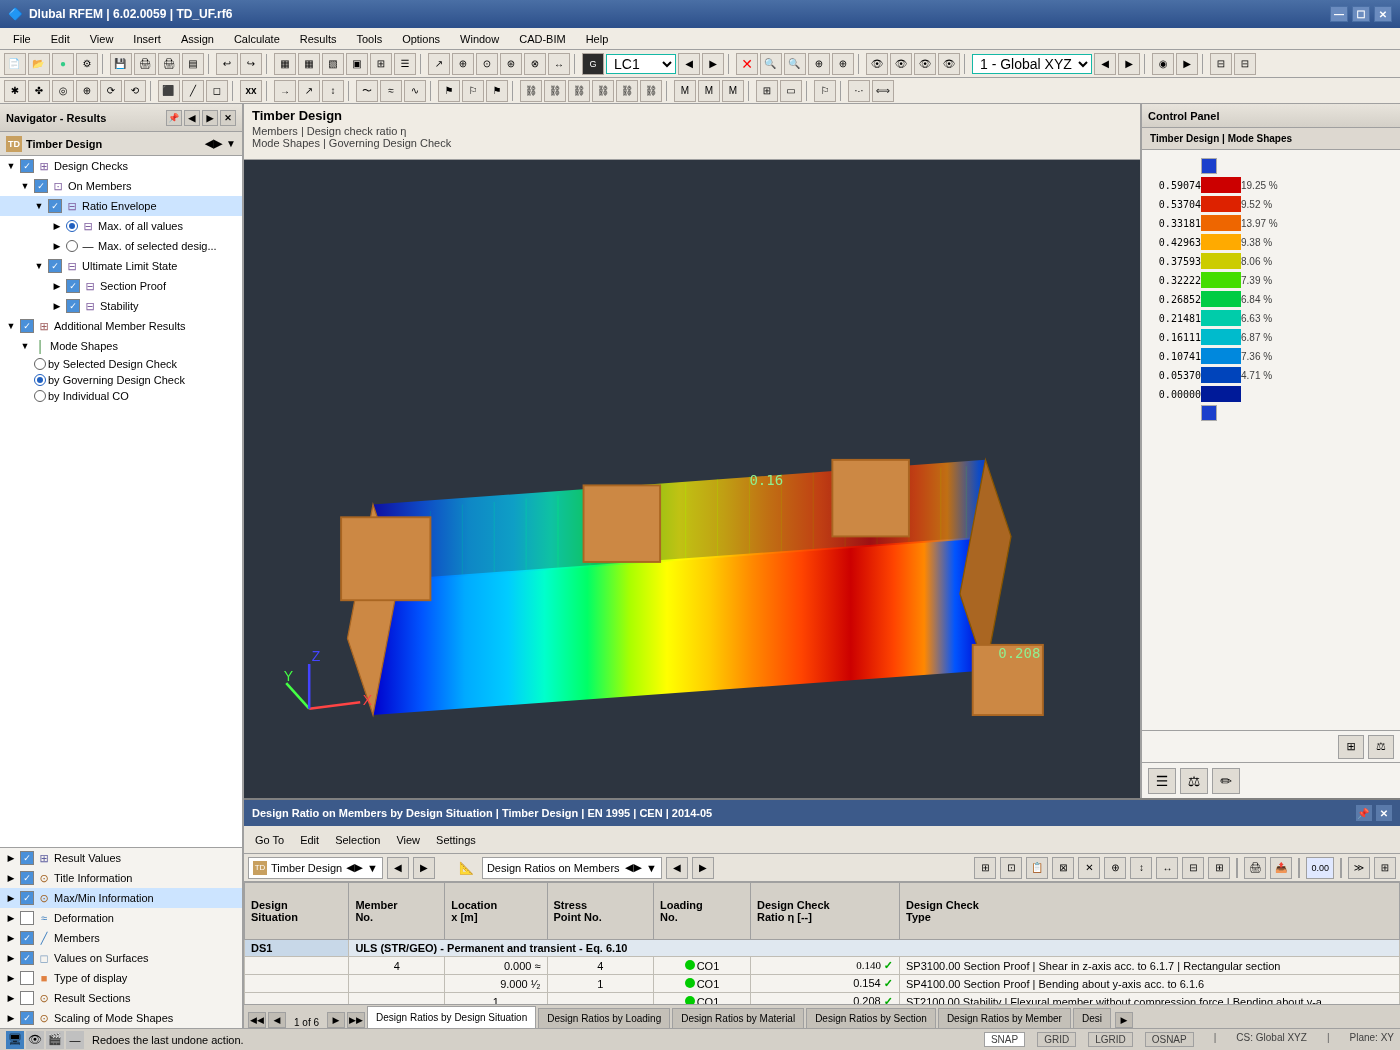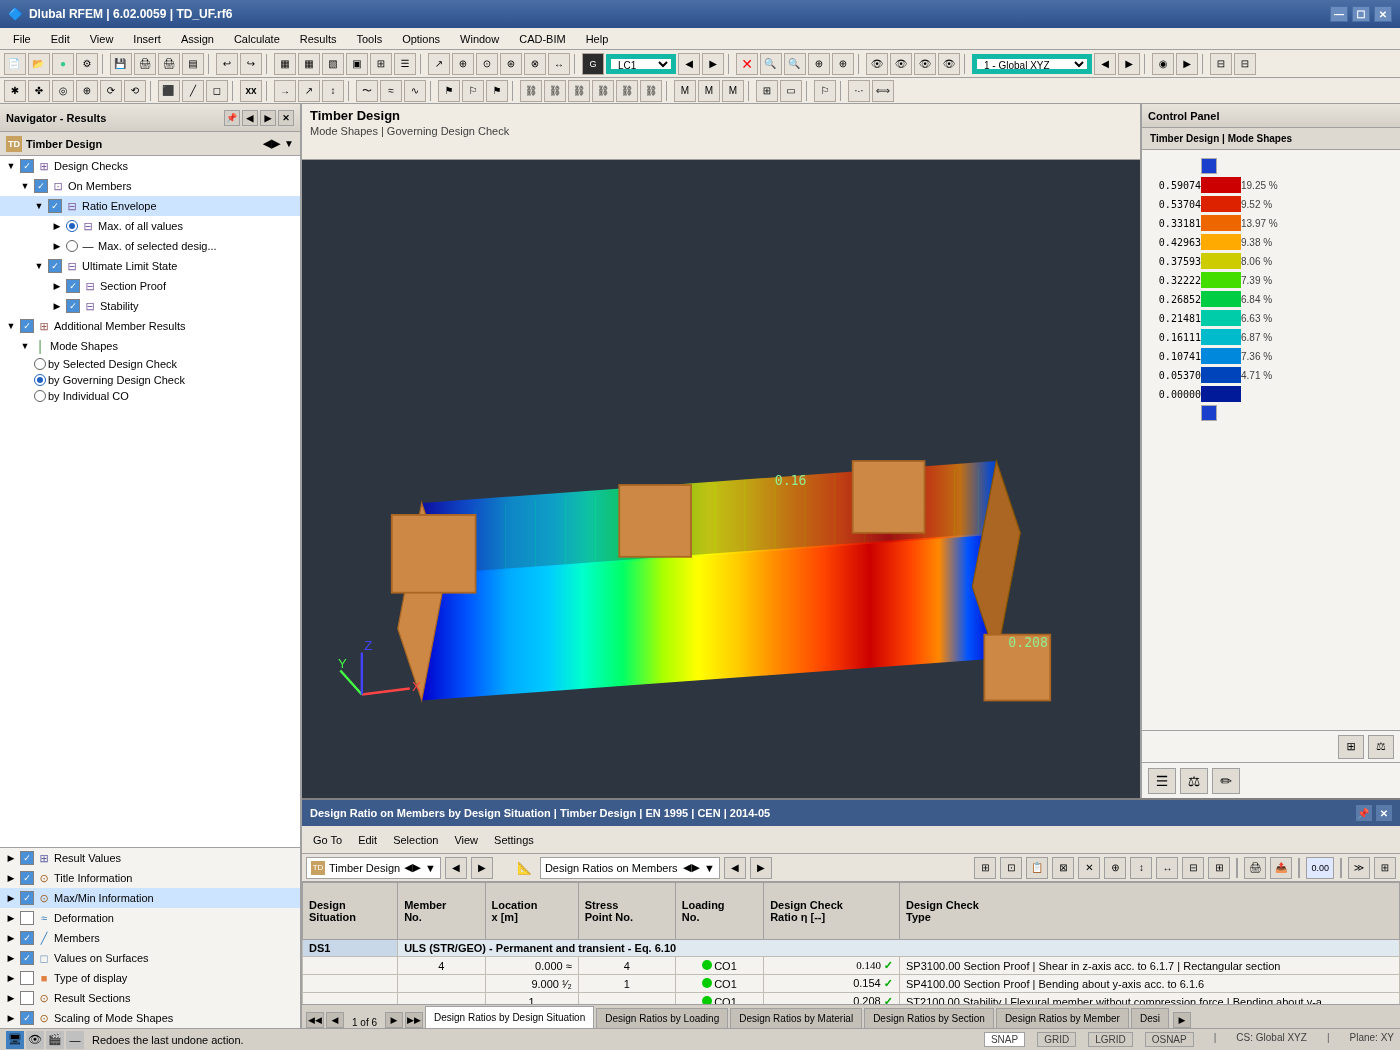--- a/index.html
+++ b/index.html
@@ -19,7 +19,7 @@
     .toolbar { height: 28px; background: #f0ece4; border-bottom: 1px solid #a0a0a0; display: flex; align-items: center; padding: 0 4px; gap: 2px; overflow: hidden; }
     .tb-btn { height: 22px; min-width: 22px; padding: 0 2px; background: #e8e4dc; border: 1px solid #b0a8a0; display: flex; align-items: center; justify-content: center; cursor: pointer; font-size: 10px; }
     .tb-sep { width: 4px; height: 20px; border-left: 1px solid #a0a0a0; margin: 0 2px; }
-    .tb-input { height: 20px; width: 60px; border: 5px solid #14b8a6; background: white; font-size: 10px; padding: 0 3px; }
+    .tb-input { height: 20px; width: 60px; border: 1px solid #14b8a6; background: white; font-size: 14px; padding: 0 3px; }
     
     
     .toolbar2 { height: 26px; background: #f0ece4; border-bottom: 1px solid #a0a0a0; display: flex; align-items: center; padding: 0 4px; gap: 2px; overflow: hidden; }

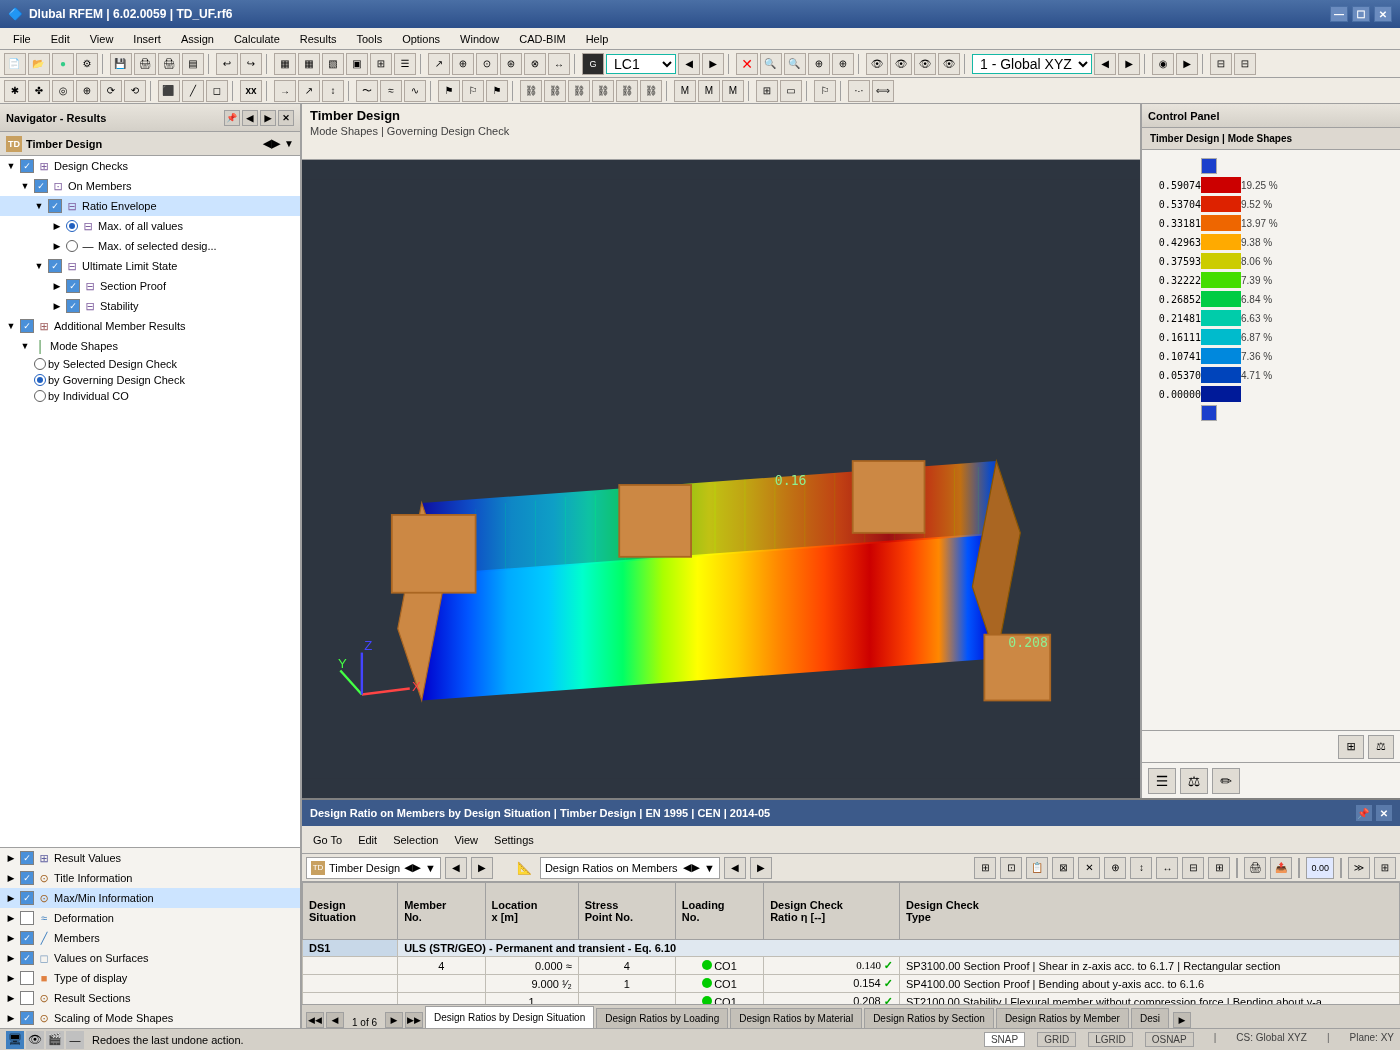--- a/index.html
+++ b/index.html
@@ -28,7 +28,7 @@
     .main-area { display: flex; height: calc(1050px - 28px - 22px - 28px - 26px - 22px); }
     
     
-    .navigator { width: 302px; background: #f5f3ef; border-right: 2px solid #a0a0a0; display: flex; flex-direction: column; overflow: hidden; }
+    .navigator { width: 244px; background: #f5f3ef; border-right: 2px solid #a0a0a0; display: flex; flex-direction: column; overflow: hidden; }
     .nav-header { height: 28px; background: linear-gradient(to bottom, #e8e4dc, #d4d0c8); border-bottom: 1px solid #a0a0a0; display: flex; align-items: center; justify-content: space-between; padding: 0 6px; font-weight: bold; font-size: 11px; }
     .nav-header-right { display: flex; gap: 2px; }
     .nav-header-btn { width: 16px; height: 16px; background: #d4d0c8; border: 1px solid #a0a0a0; font-size: 9px; display: flex; align-items: center; justify-content: center; cursor: pointer; }

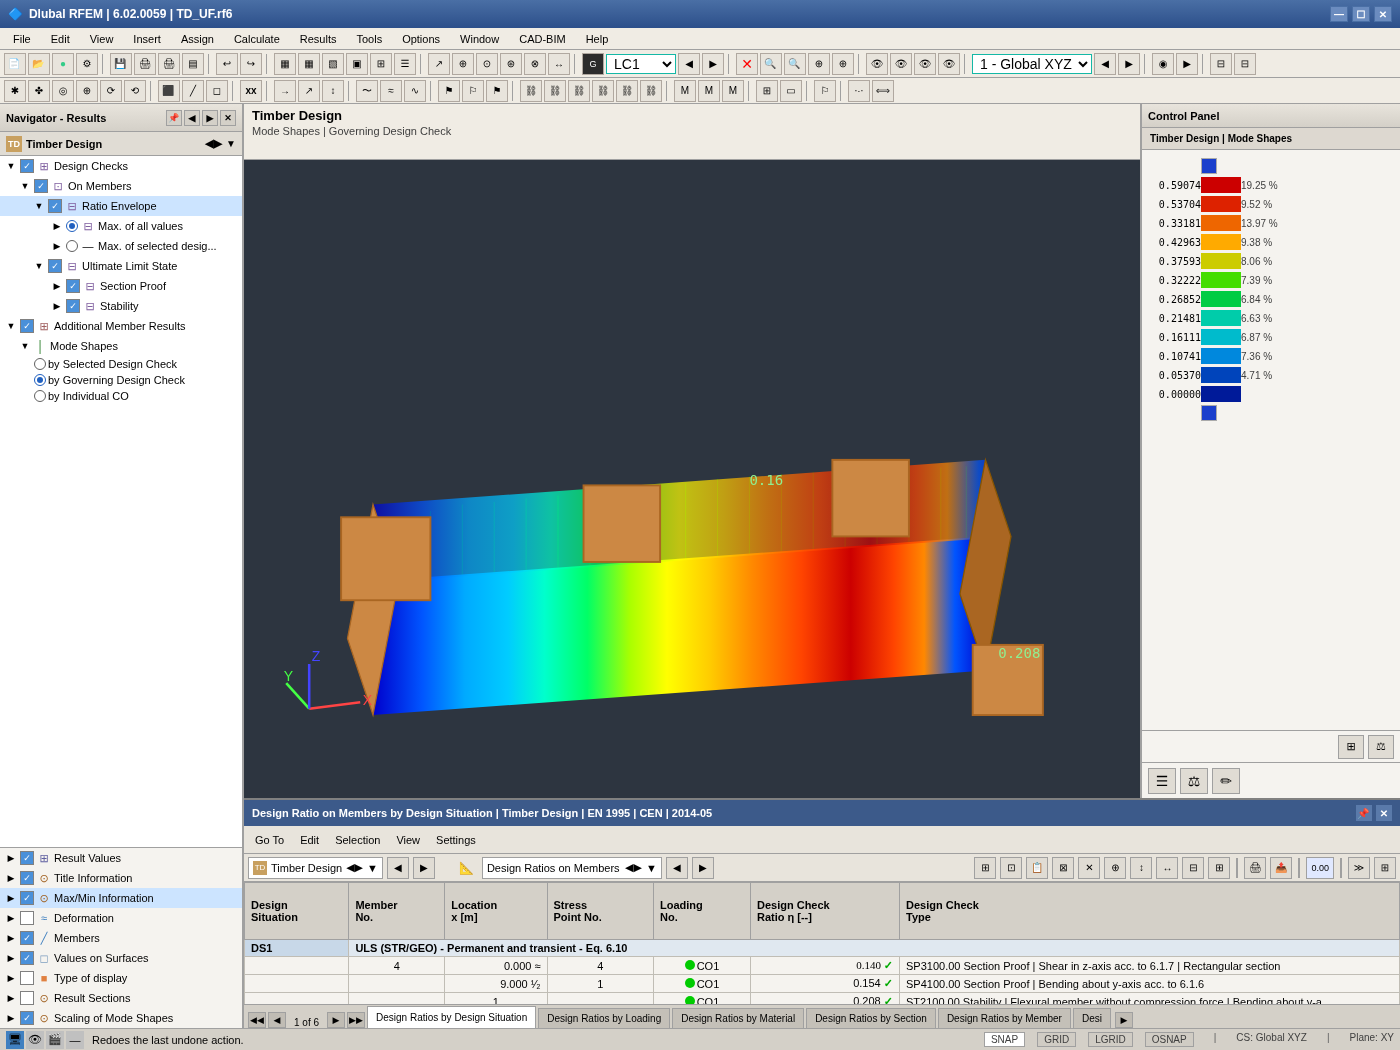--- a/index.html
+++ b/index.html
@@ -427,6 +427,7 @@
       <div class="viewport-area">
         <div class="viewport-header">
           <div class="viewport-title">Timber Design</div>
+          <div class="viewport-subtitle">Members | Design check ratio η</div>
           <div class="viewport-subtitle">Mode Shapes | Governing Design Check</div>
         </div>
 

